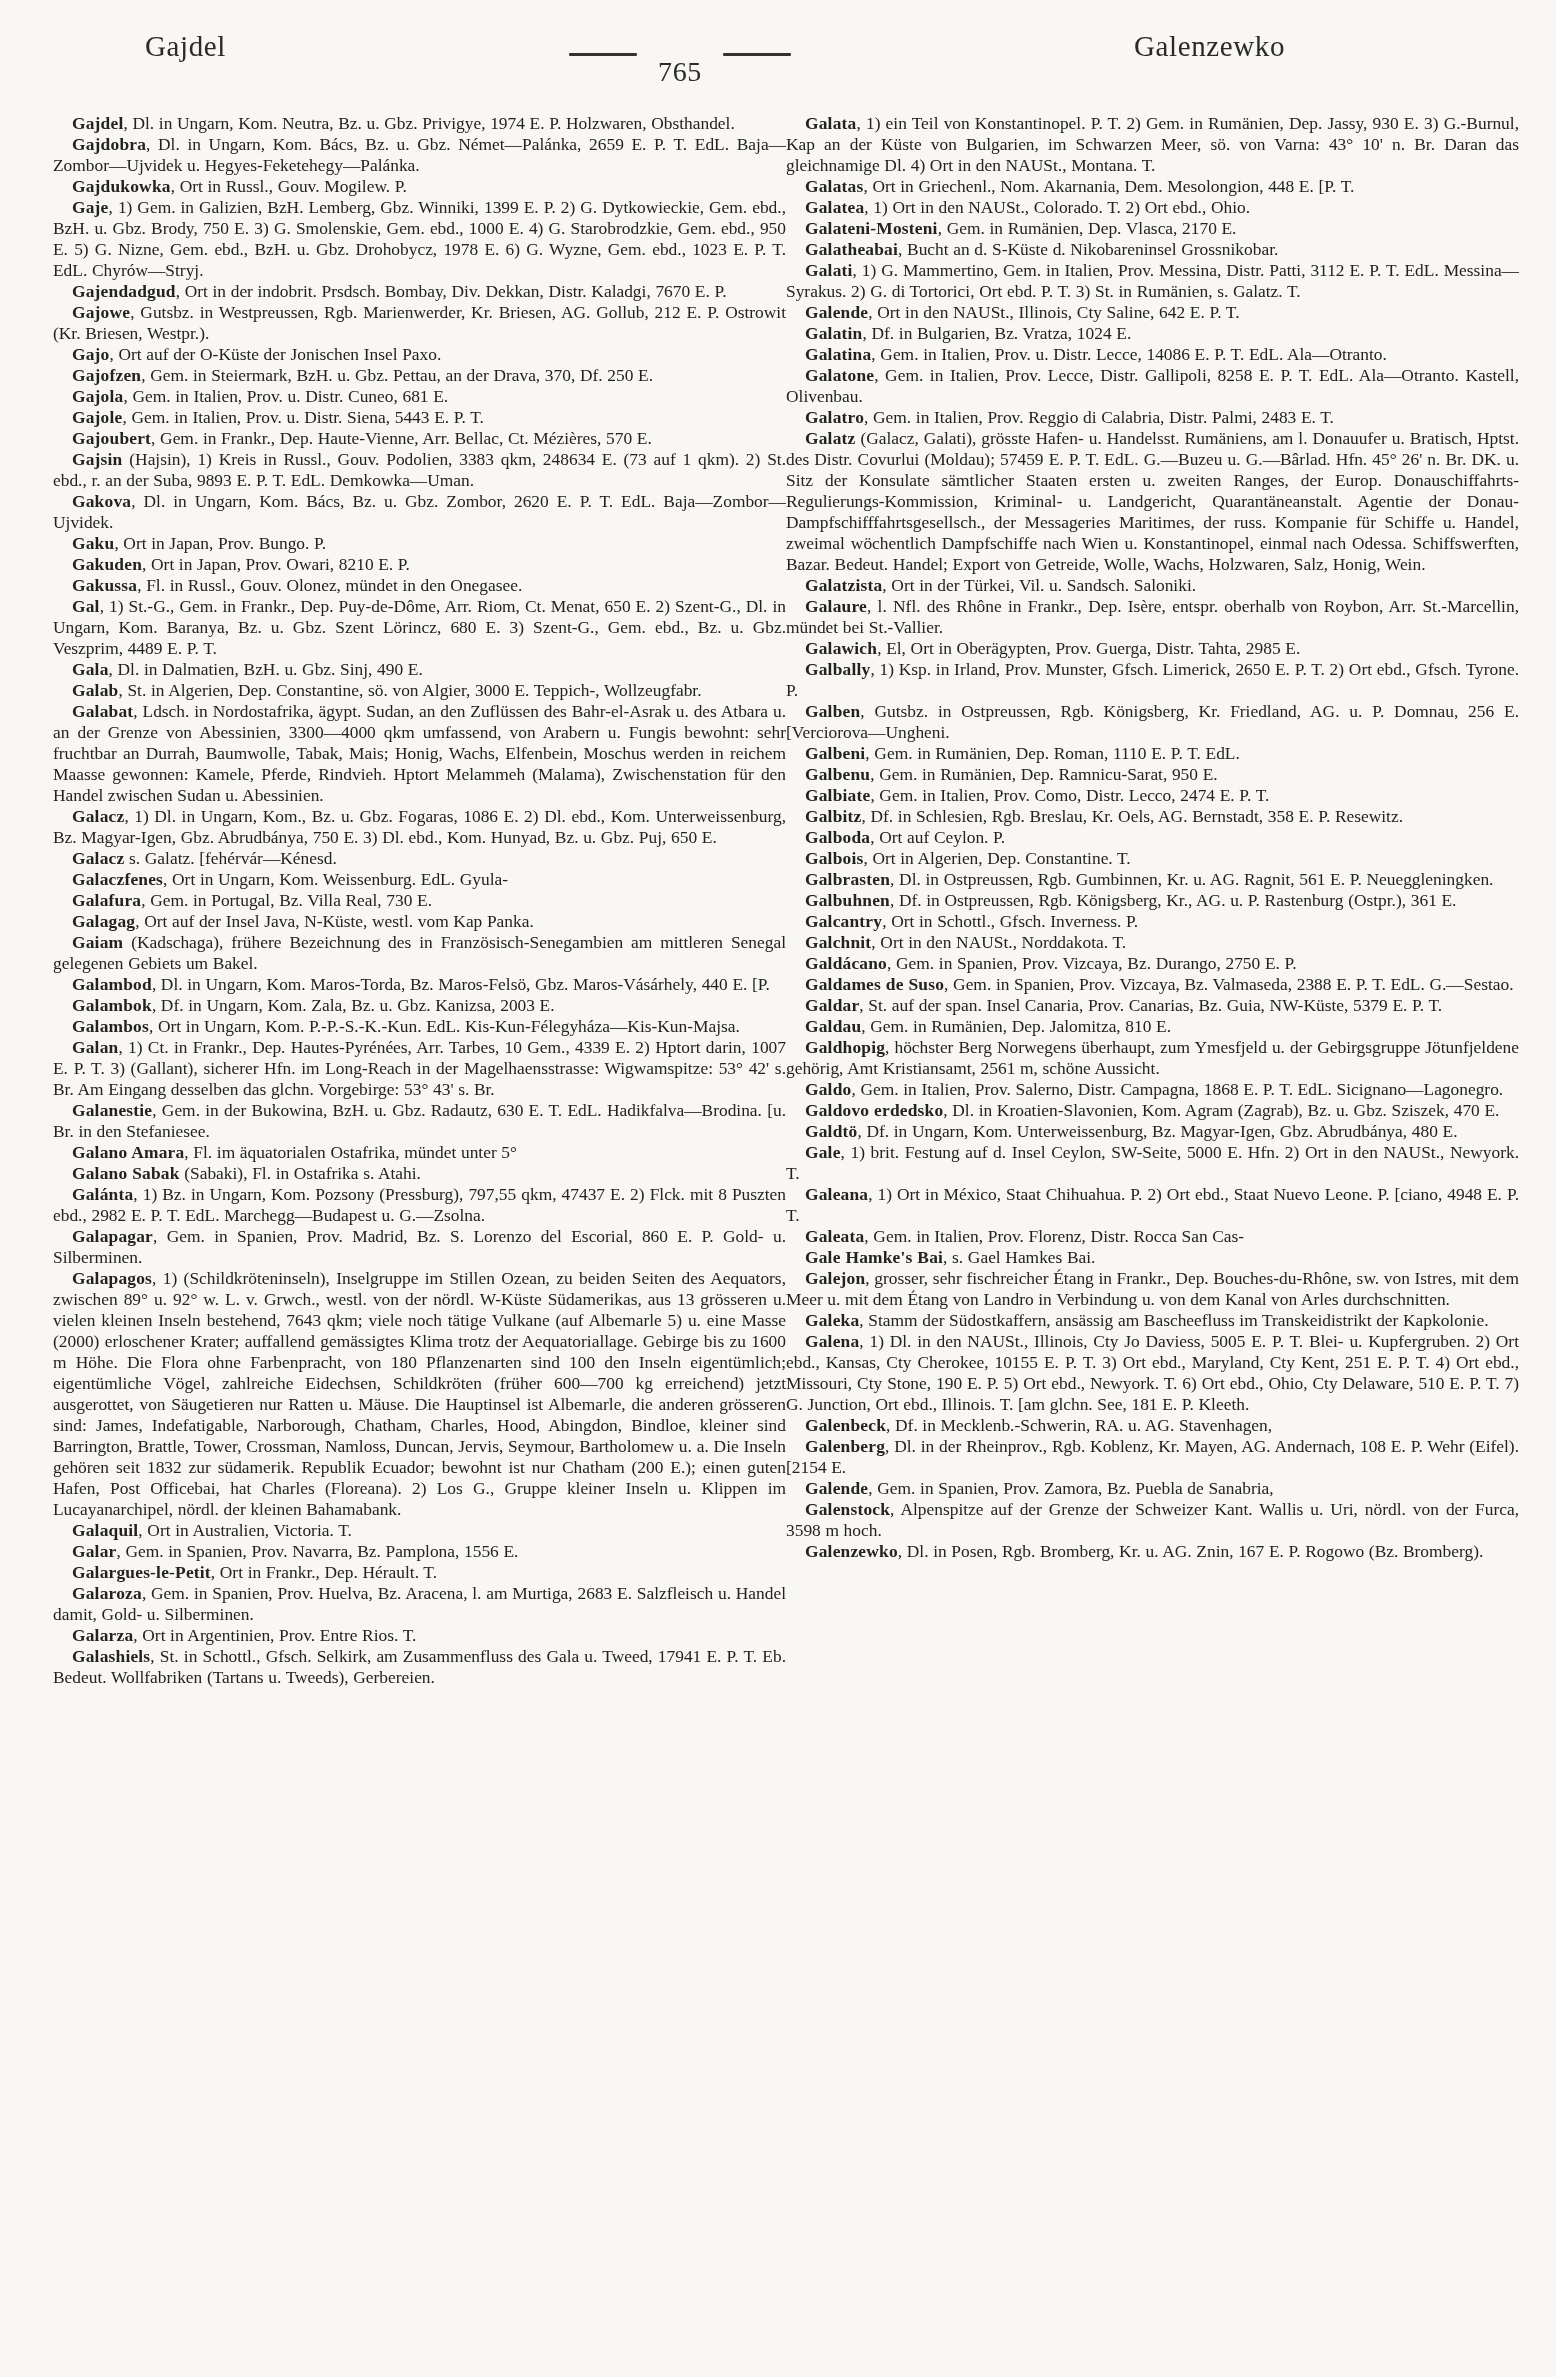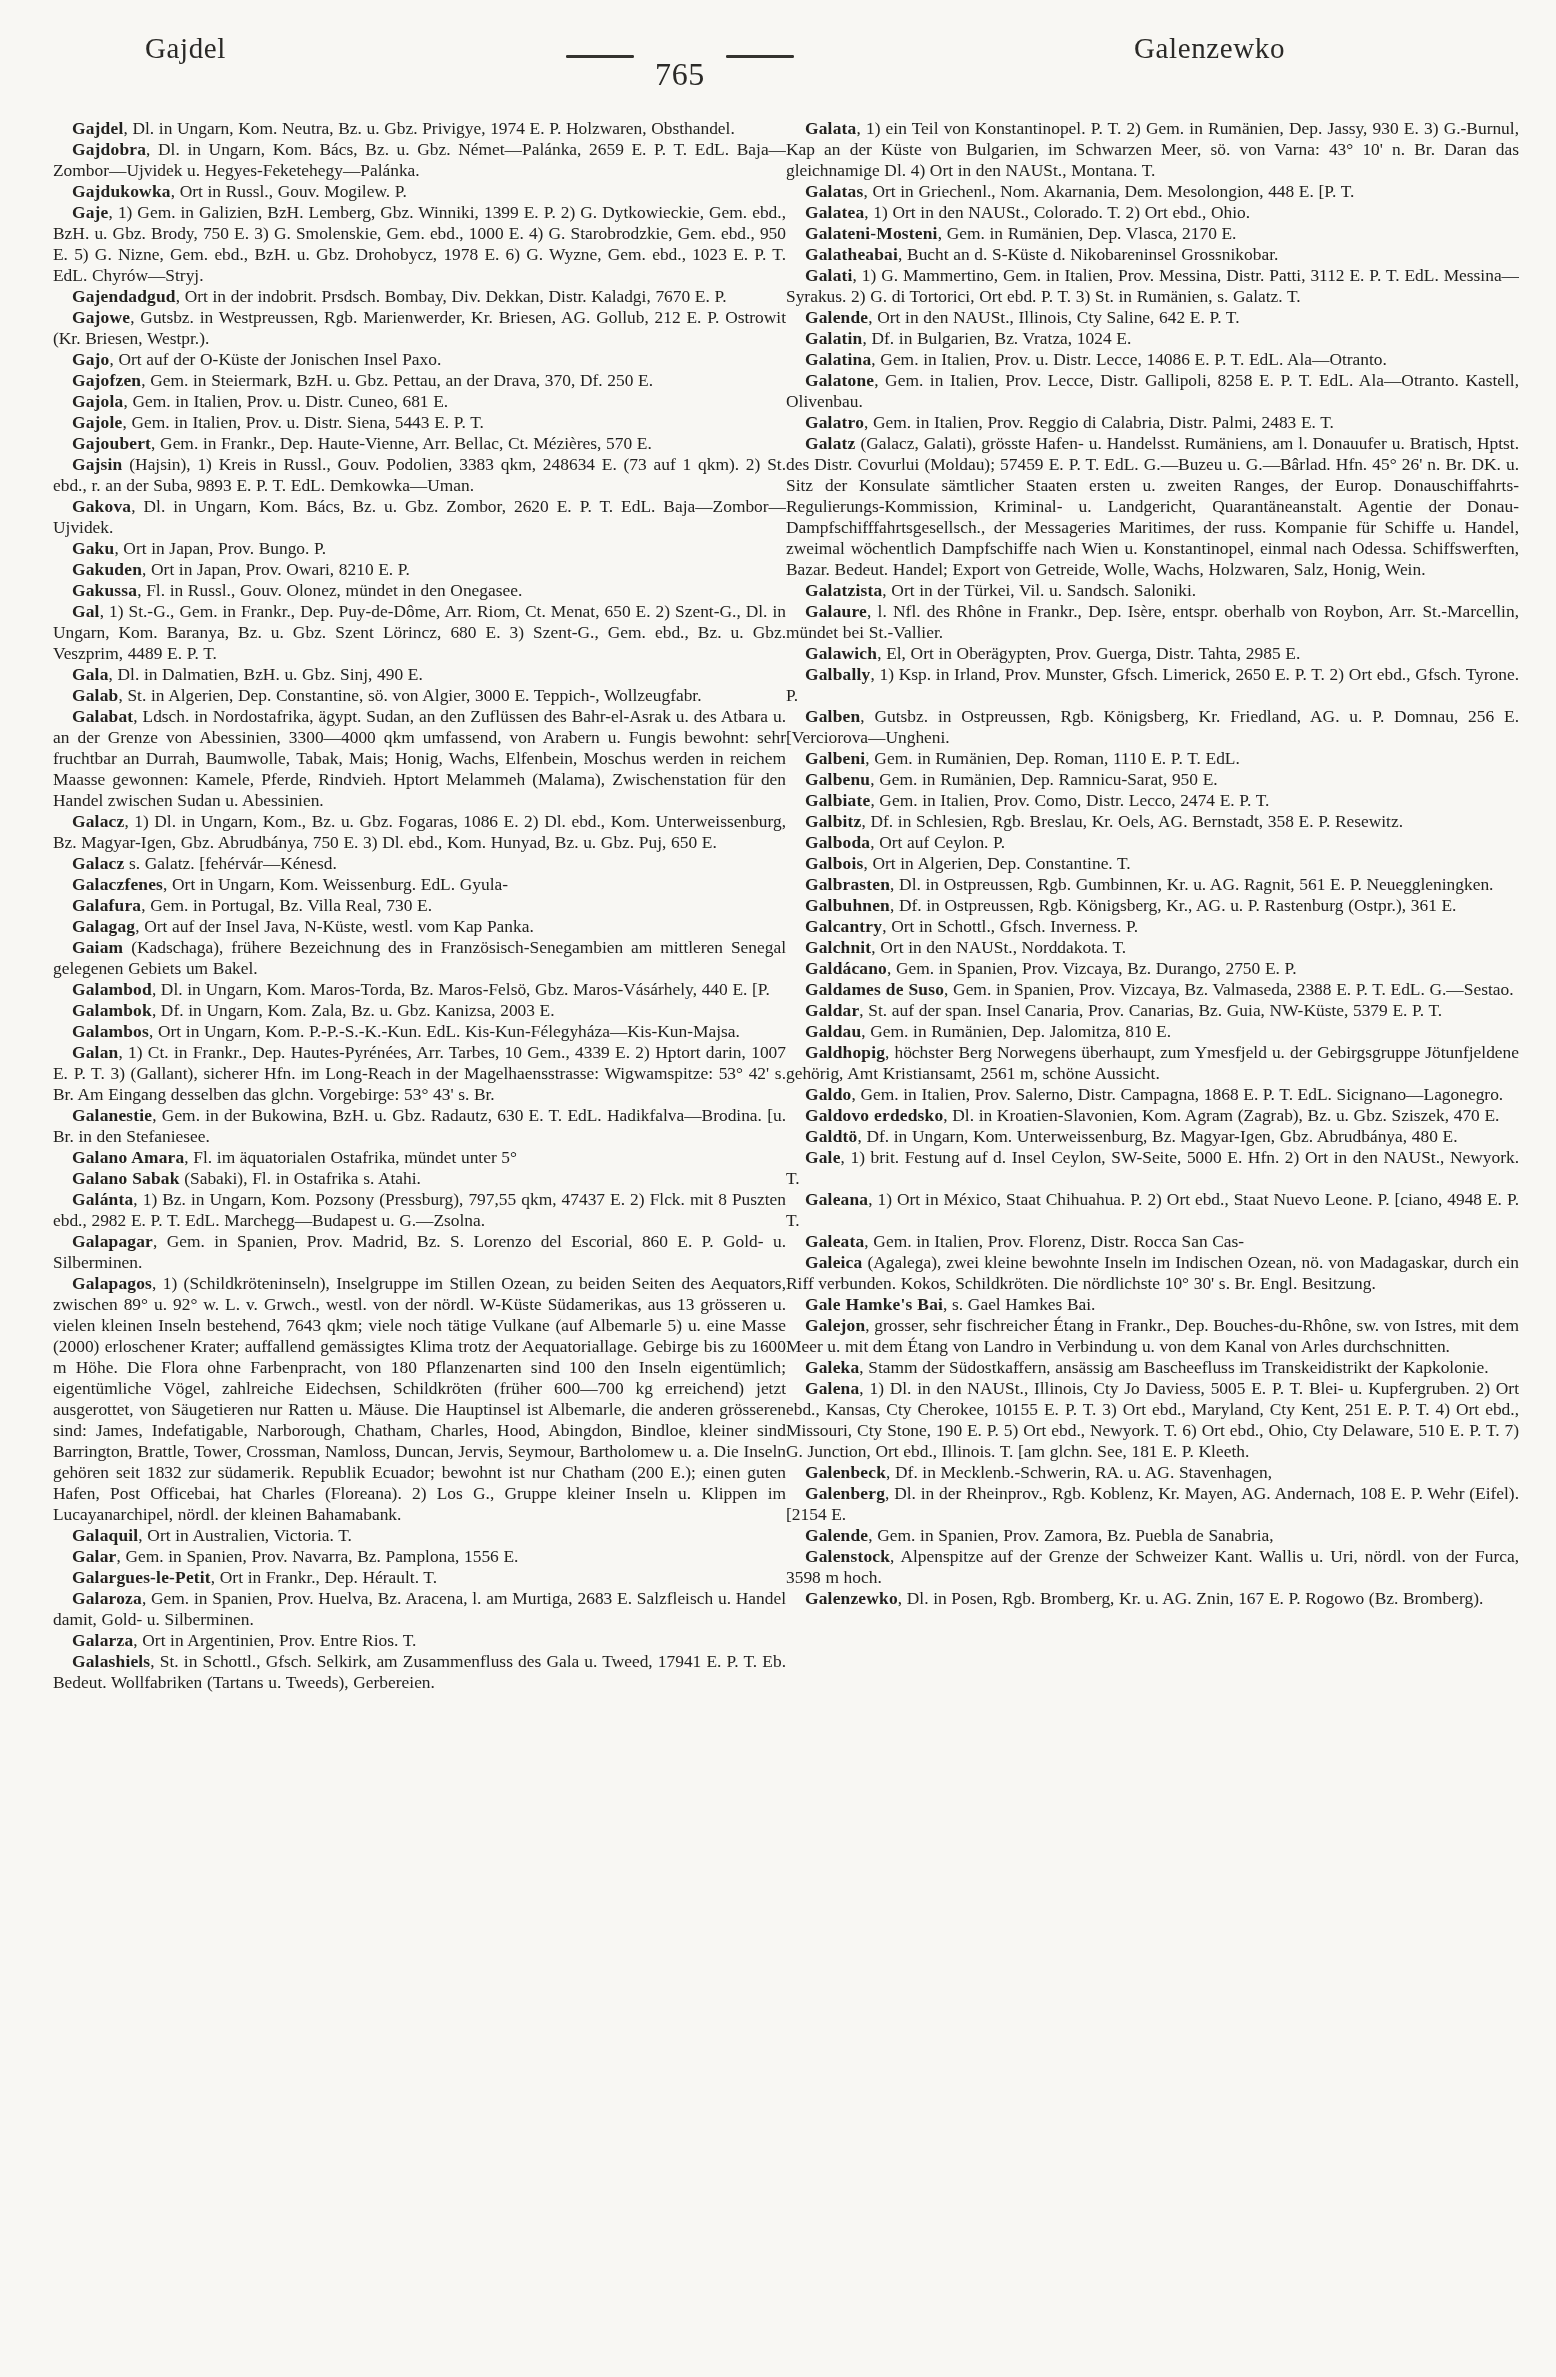--- a/index.html
+++ b/index.html
@@ -39,7 +39,7 @@
     background: #34332f;
     border-radius: 1.3px;
   }
-  .page-number { font-size: 32px; margin-top: 36px; }
+  .page-number { font-size: 28px; margin-top: 36px; }
   .columns {
     display: flex;
     margin-top: 25px;

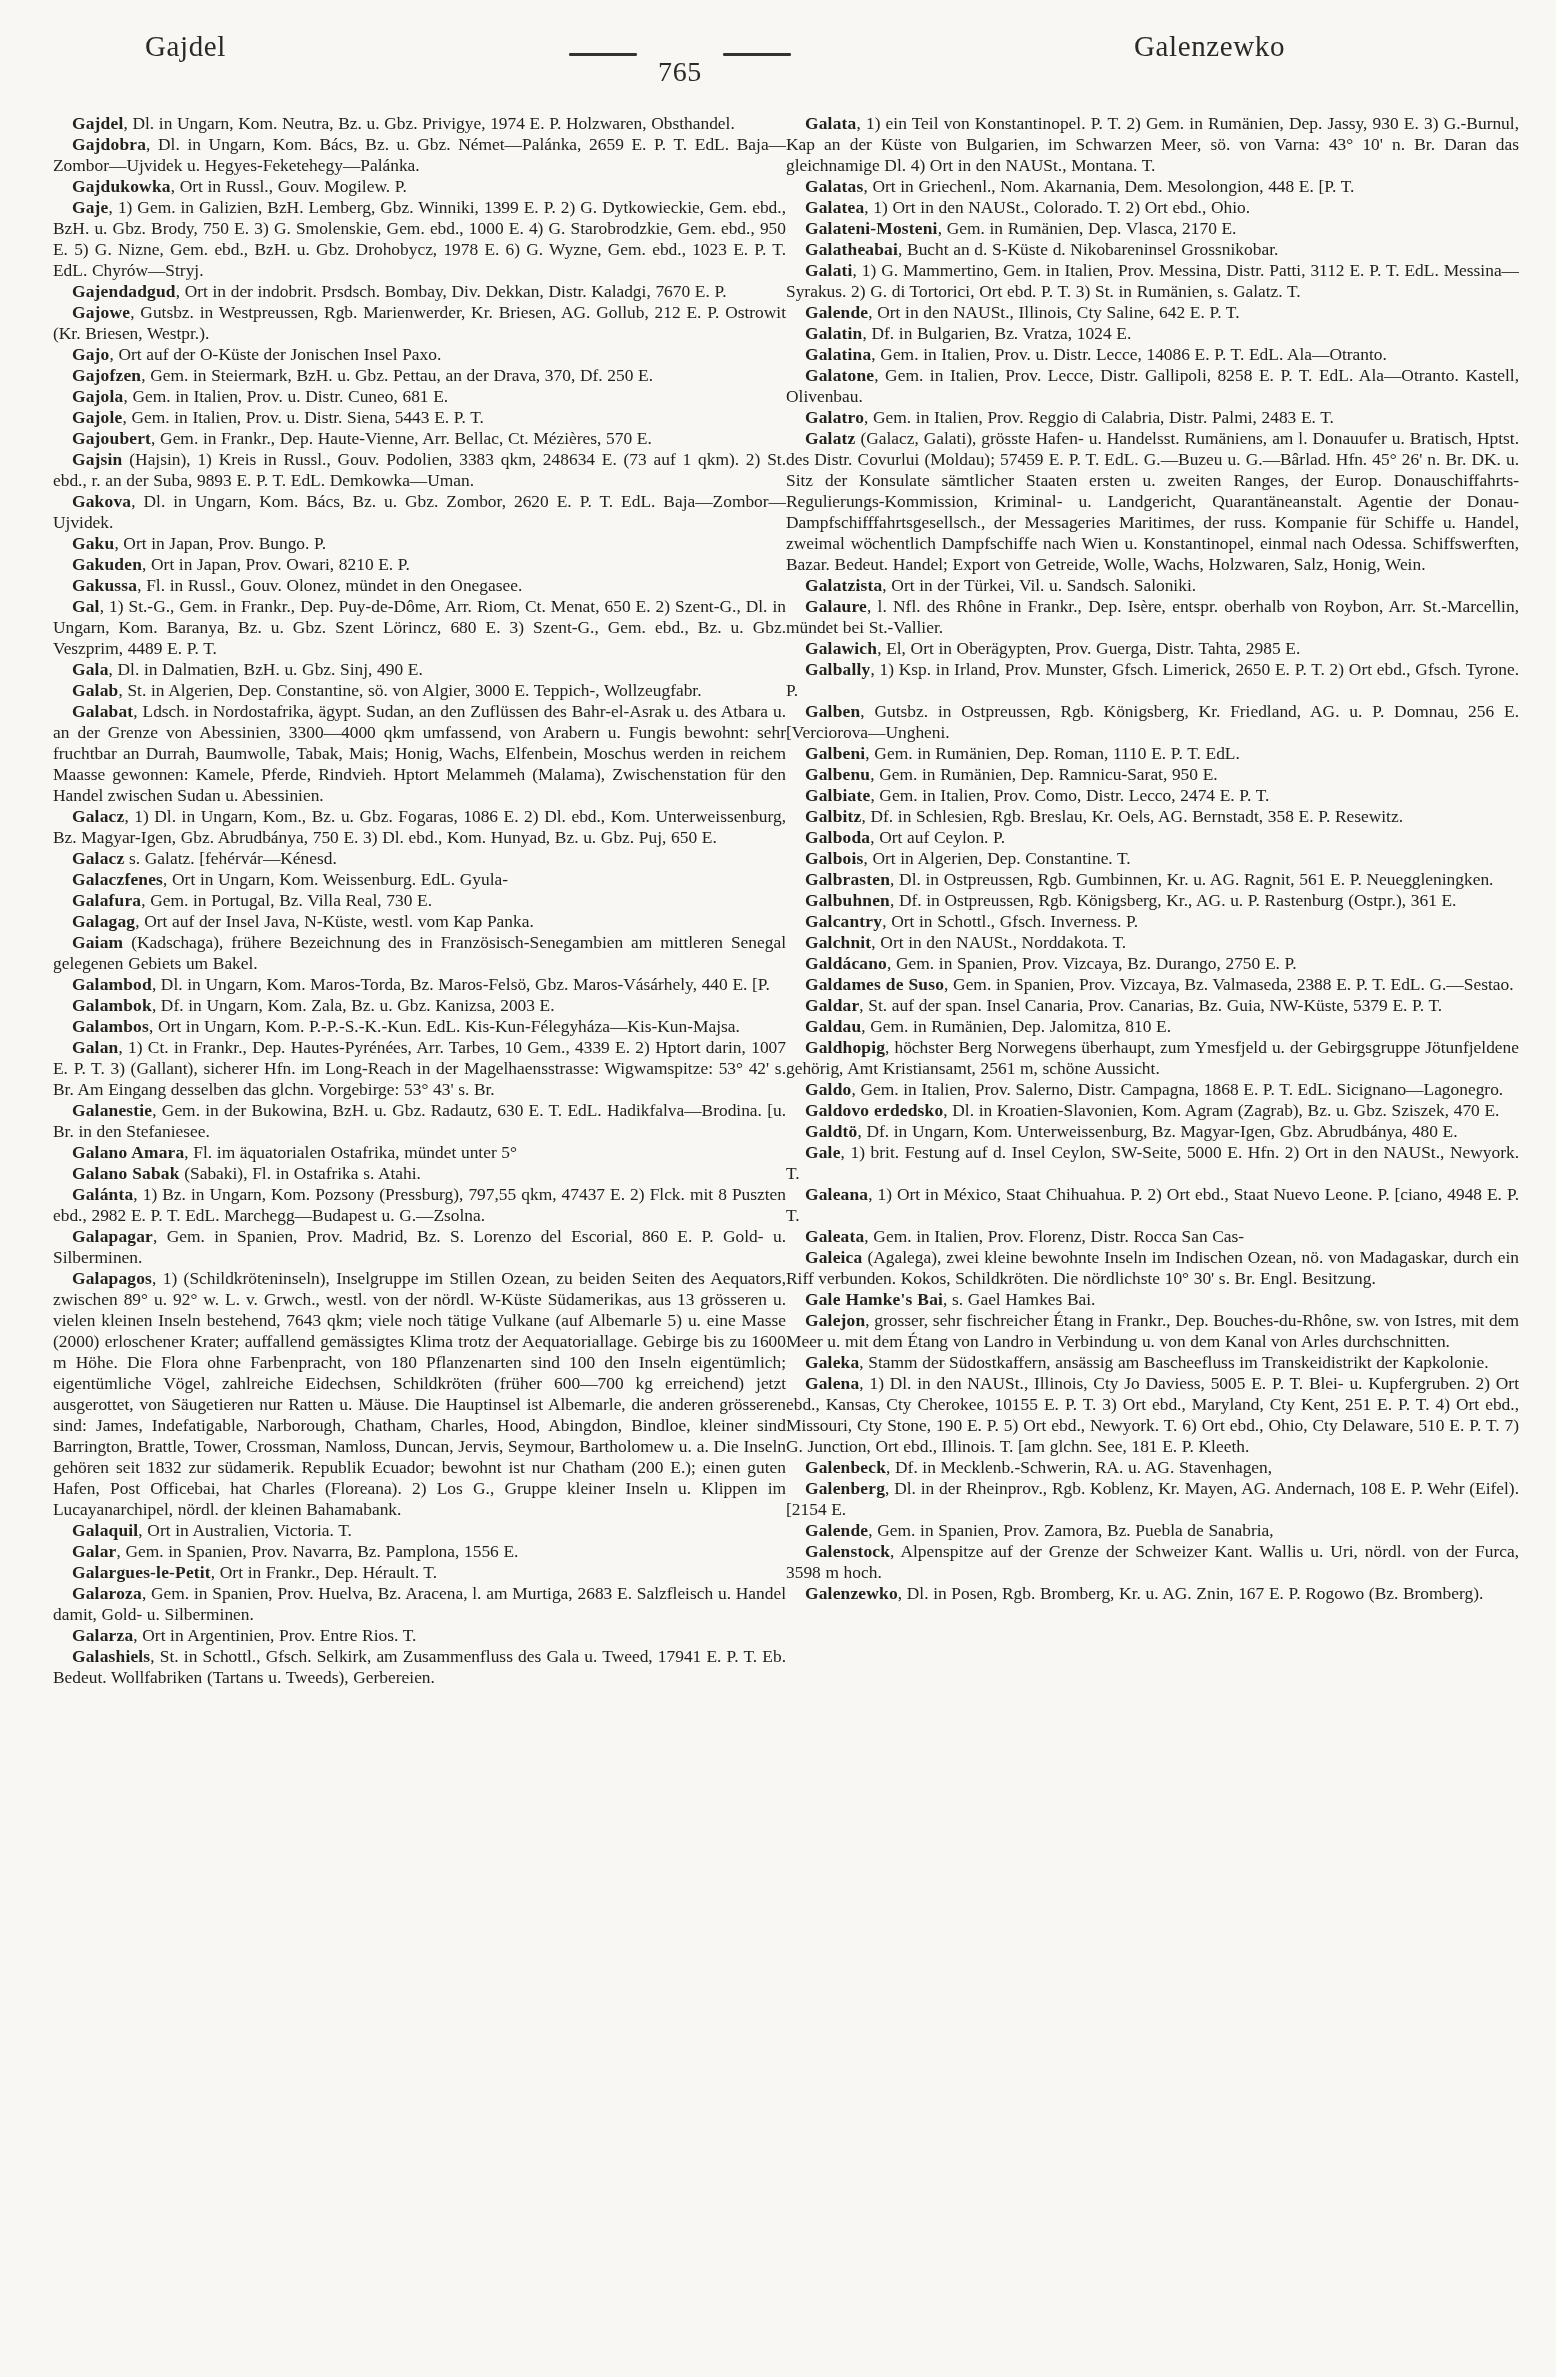--- a/index.html
+++ b/index.html
@@ -160,7 +160,6 @@
         <p class="entry"><b>Gale</b>, 1) brit. Festung auf d. Insel Ceylon, SW-Seite, 5000 E. Hfn. 2) Ort in den NAUSt., Newyork. T.</p>
         <p class="entry"><b>Galeana</b>, 1) Ort in México, Staat Chihuahua. P. 2) Ort ebd., Staat Nuevo Leone. P. [ciano, 4948 E. P. T.</p>
         <p class="entry"><b>Galeata</b>, Gem. in Italien, Prov. Florenz, Distr. Rocca San Cas-</p>
-        <p class="entry"><b>Galeica</b> (Agalega), zwei kleine bewohnte Inseln im Indischen Ozean, nö. von Madagaskar, durch ein Riff verbunden. Kokos, Schildkröten. Die nördlichste 10° 30' s. Br. Engl. Besitzung.</p>
         <p class="entry"><b>Gale Hamke's Bai</b>, s. Gael Hamkes Bai.</p>
         <p class="entry"><b>Galejon</b>, grosser, sehr fischreicher Étang in Frankr., Dep. Bouches-du-Rhône, sw. von Istres, mit dem Meer u. mit dem Étang von Landro in Verbindung u. von dem Kanal von Arles durchschnitten.</p>
         <p class="entry"><b>Galeka</b>, Stamm der Südostkaffern, ansässig am Bascheefluss im Transkeidistrikt der Kapkolonie.</p>

